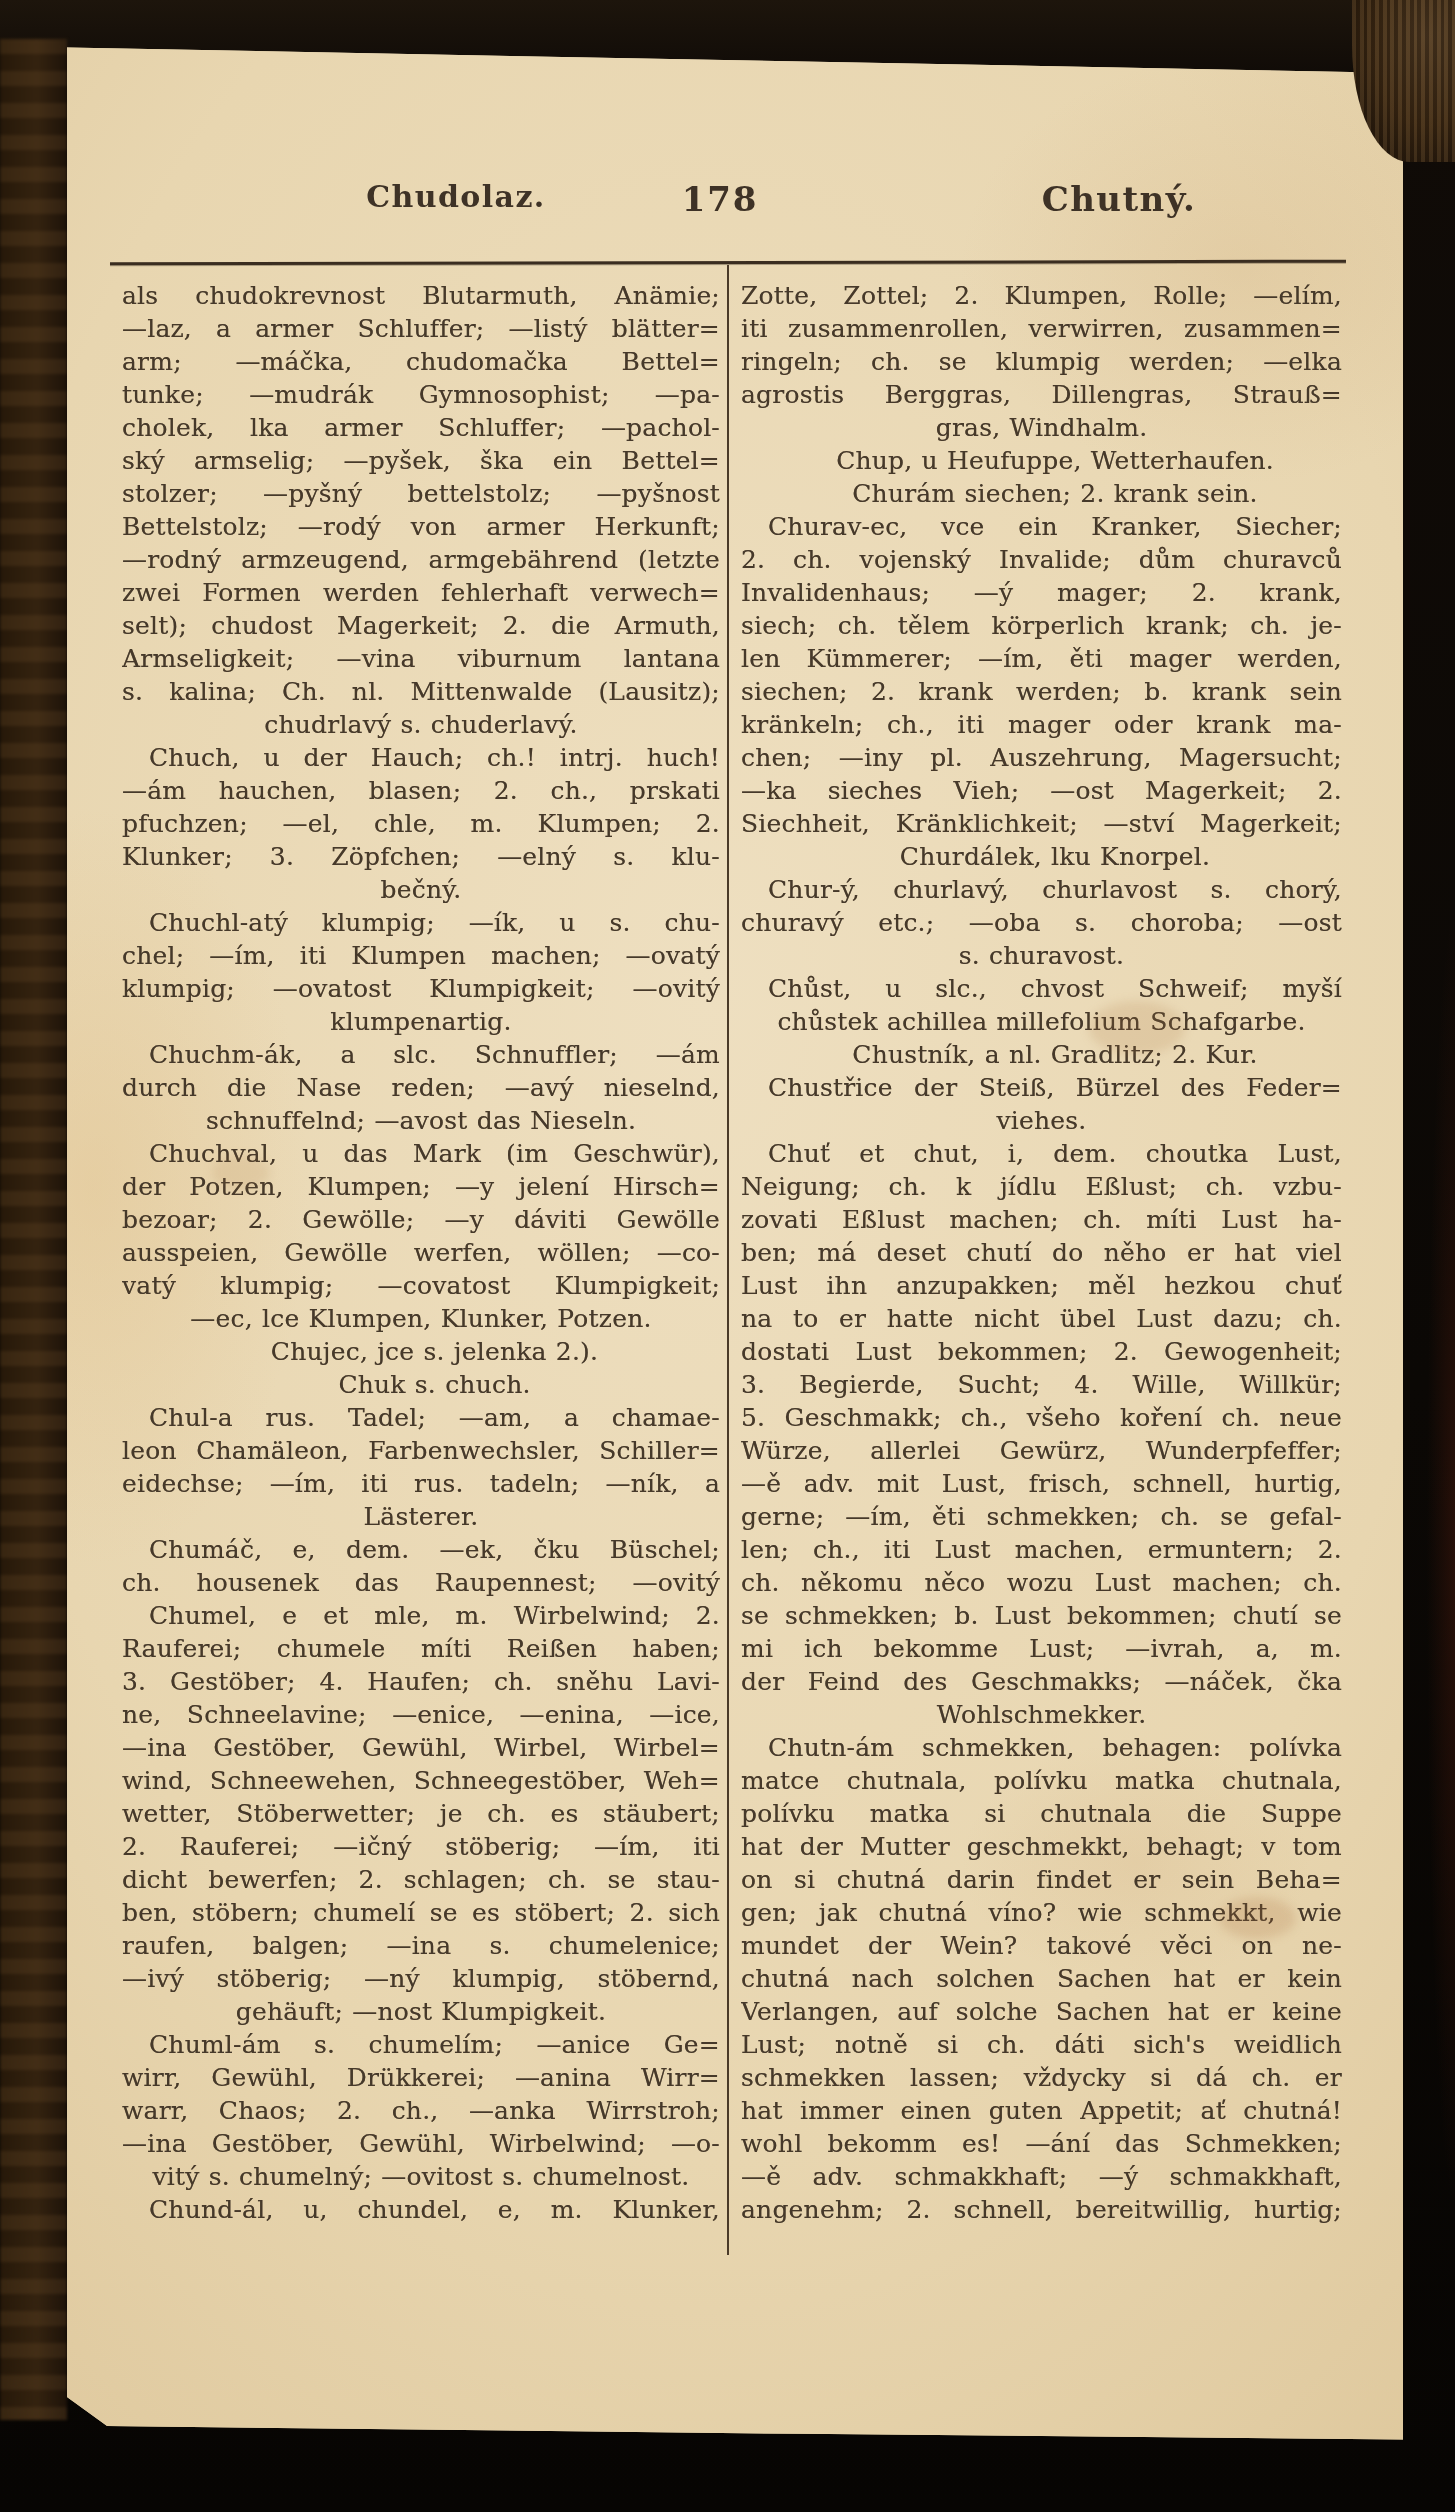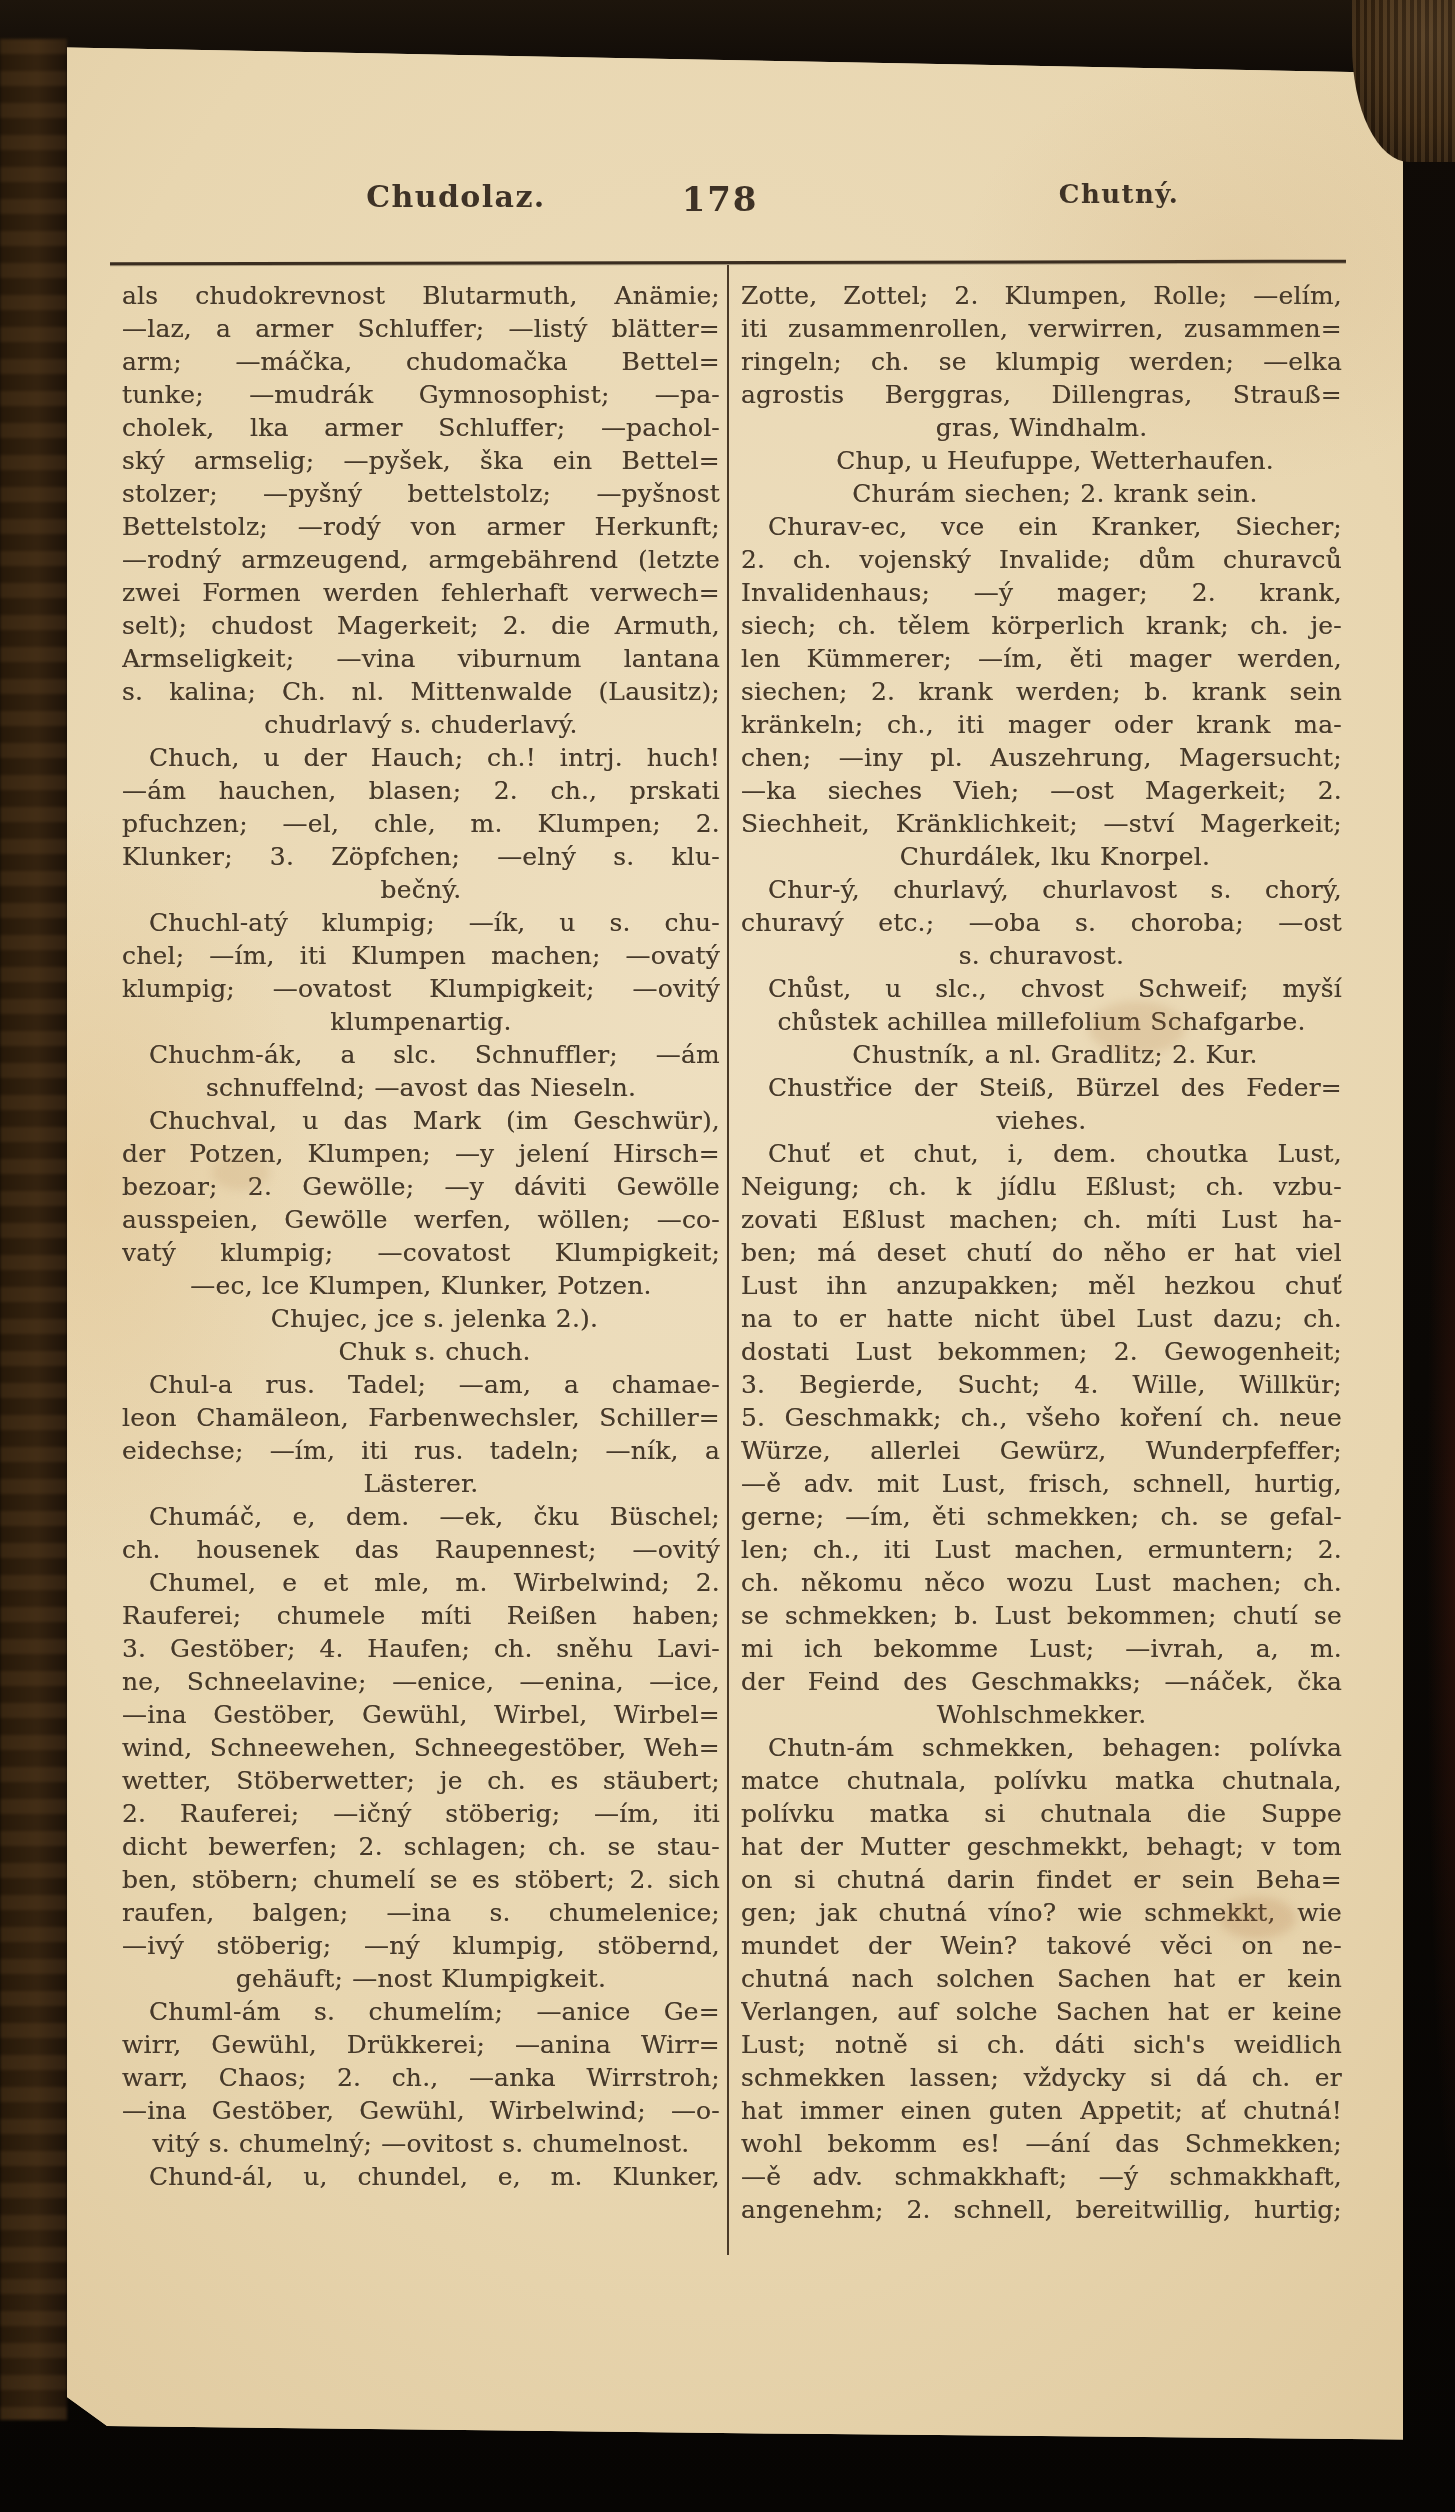--- a/index.html
+++ b/index.html
@@ -38,7 +38,7 @@
   }
   .hl{left:389px;font-size:30px;letter-spacing:1.4px}
   .pn{left:653px;font-size:34px;letter-spacing:1.9px}
-  .hr{left:1052px;font-size:26px;letter-spacing:1.4px}
+  .hr{left:1052px;font-size:34px;letter-spacing:1.4px}
   .rule{
     position:absolute;left:43px;top:234px;width:1236px;height:2.9px;
     background:var(--rule,#3a2d20);transform:rotate(-0.12deg);

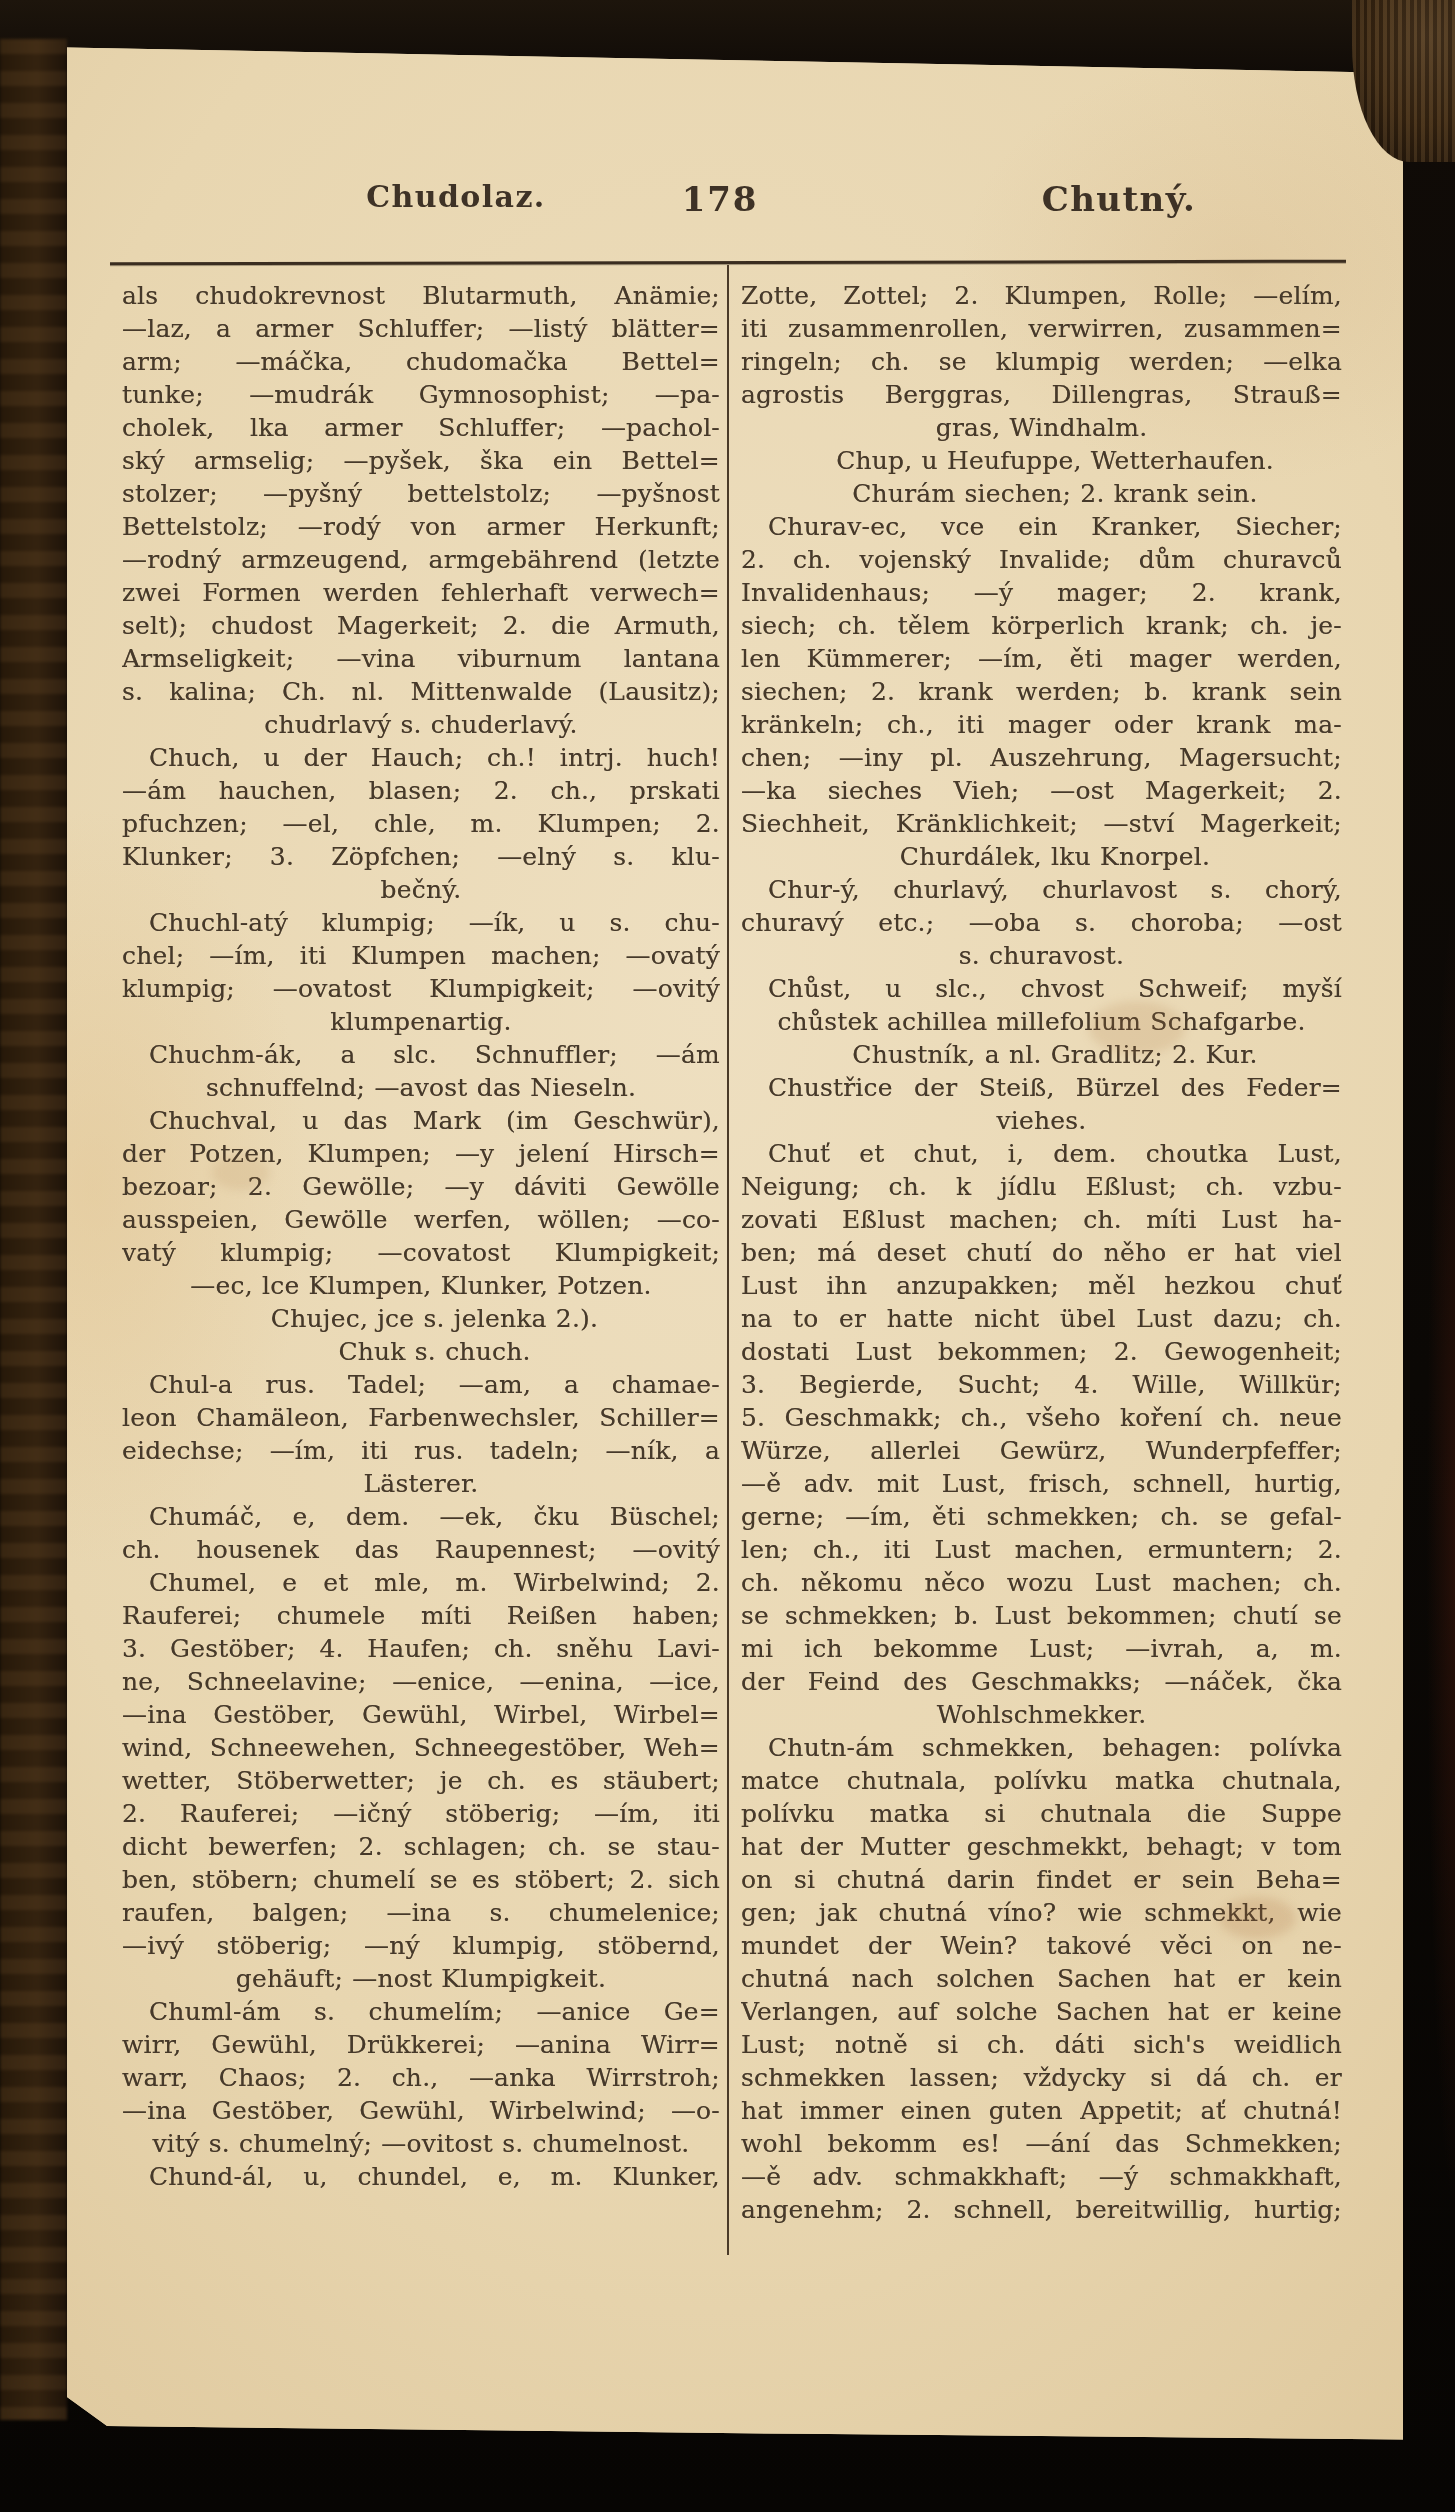--- a/index.html
+++ b/index.html
@@ -113,6 +113,7 @@
         <div class="line">klumpig; —ovatost Klumpigkeit; —ovitý</div>
         <div class="line e">klumpenartig.</div>
         <div class="line p">Chuchm-ák, a slc. Schnuffler; —ám</div>
+        <div class="line">durch die Nase reden; —avý nieselnd,</div>
         <div class="line e">schnuffelnd; —avost das Nieseln.</div>
         <div class="line p">Chuchval, u das Mark (im Geschwür),</div>
         <div class="line">der Potzen, Klumpen; —y jelení Hirsch=</div>

